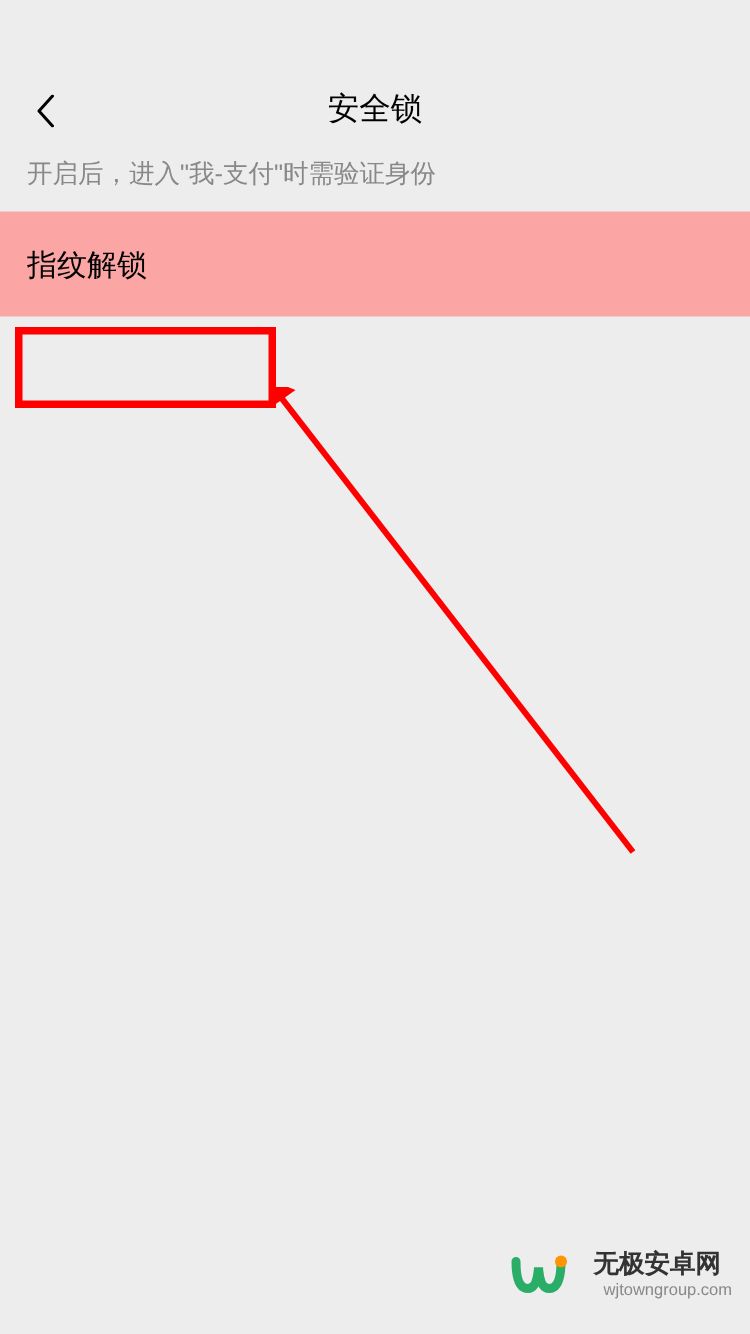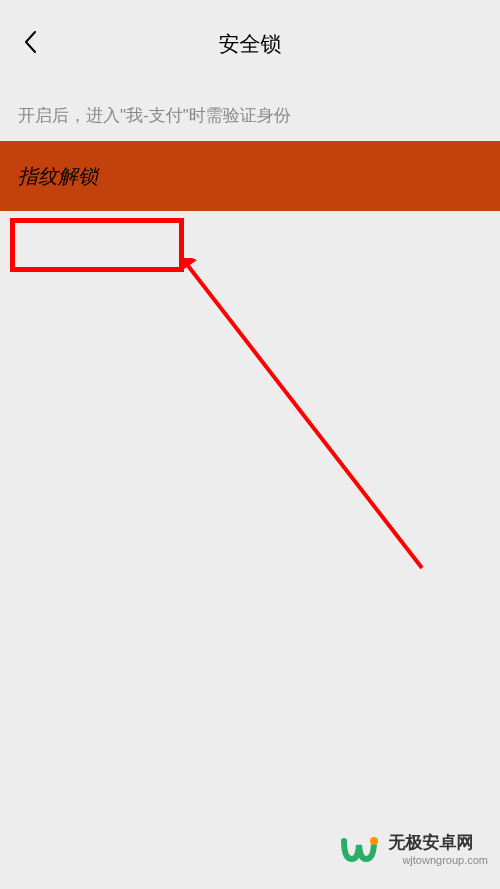--- a/index.html
+++ b/index.html
@@ -25,7 +25,7 @@
       height: 56px;
       background: #ededed;
       display: flex;
-      align-items: flex-start;
+      align-items: flex-end;
       position: relative;
       padding: 0 18px;
     }

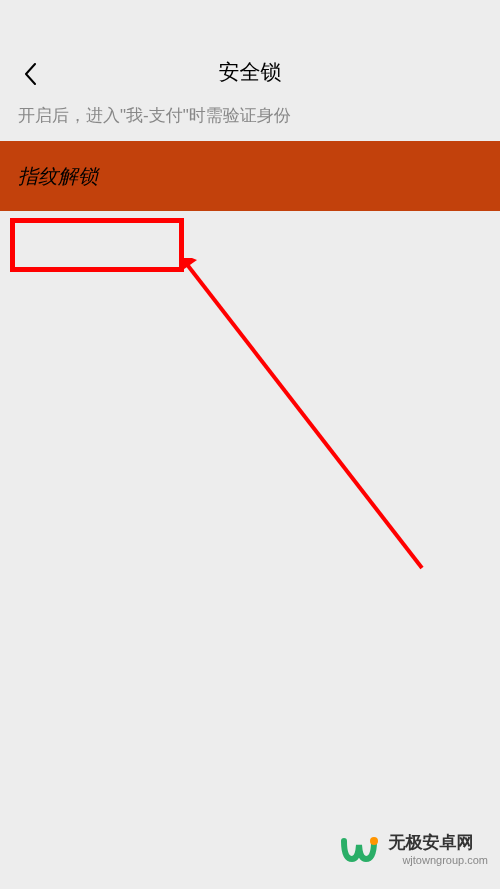--- a/index.html
+++ b/index.html
@@ -53,8 +53,7 @@
       background: #ededed;
     }
     .options {
-      background: #c2410c;
-      font-style: italic;
+      background: #fca5a5;
     }
     .option-item {
       height: 70px;

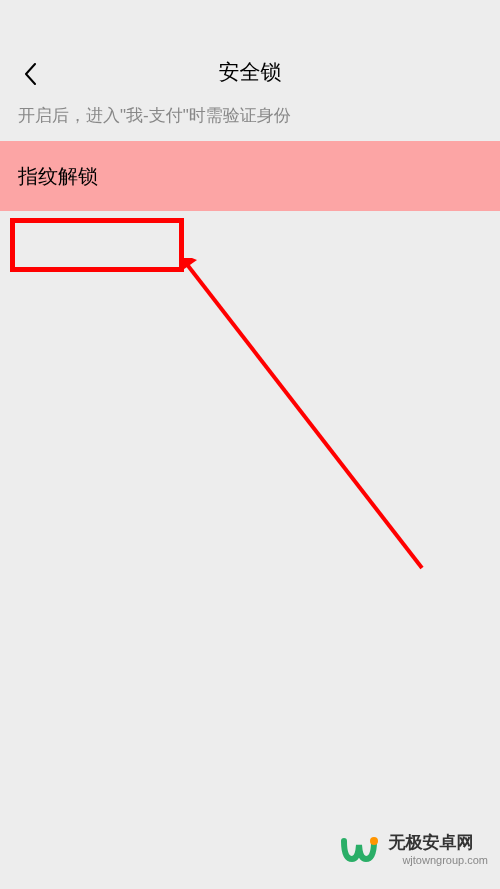--- a/index.html
+++ b/index.html
@@ -112,6 +112,7 @@
       display: flex;
       flex-direction: column;
       line-height: 1.2;
+      text-align: center;
     }
     .watermark-title {
       font-size: 17px;

